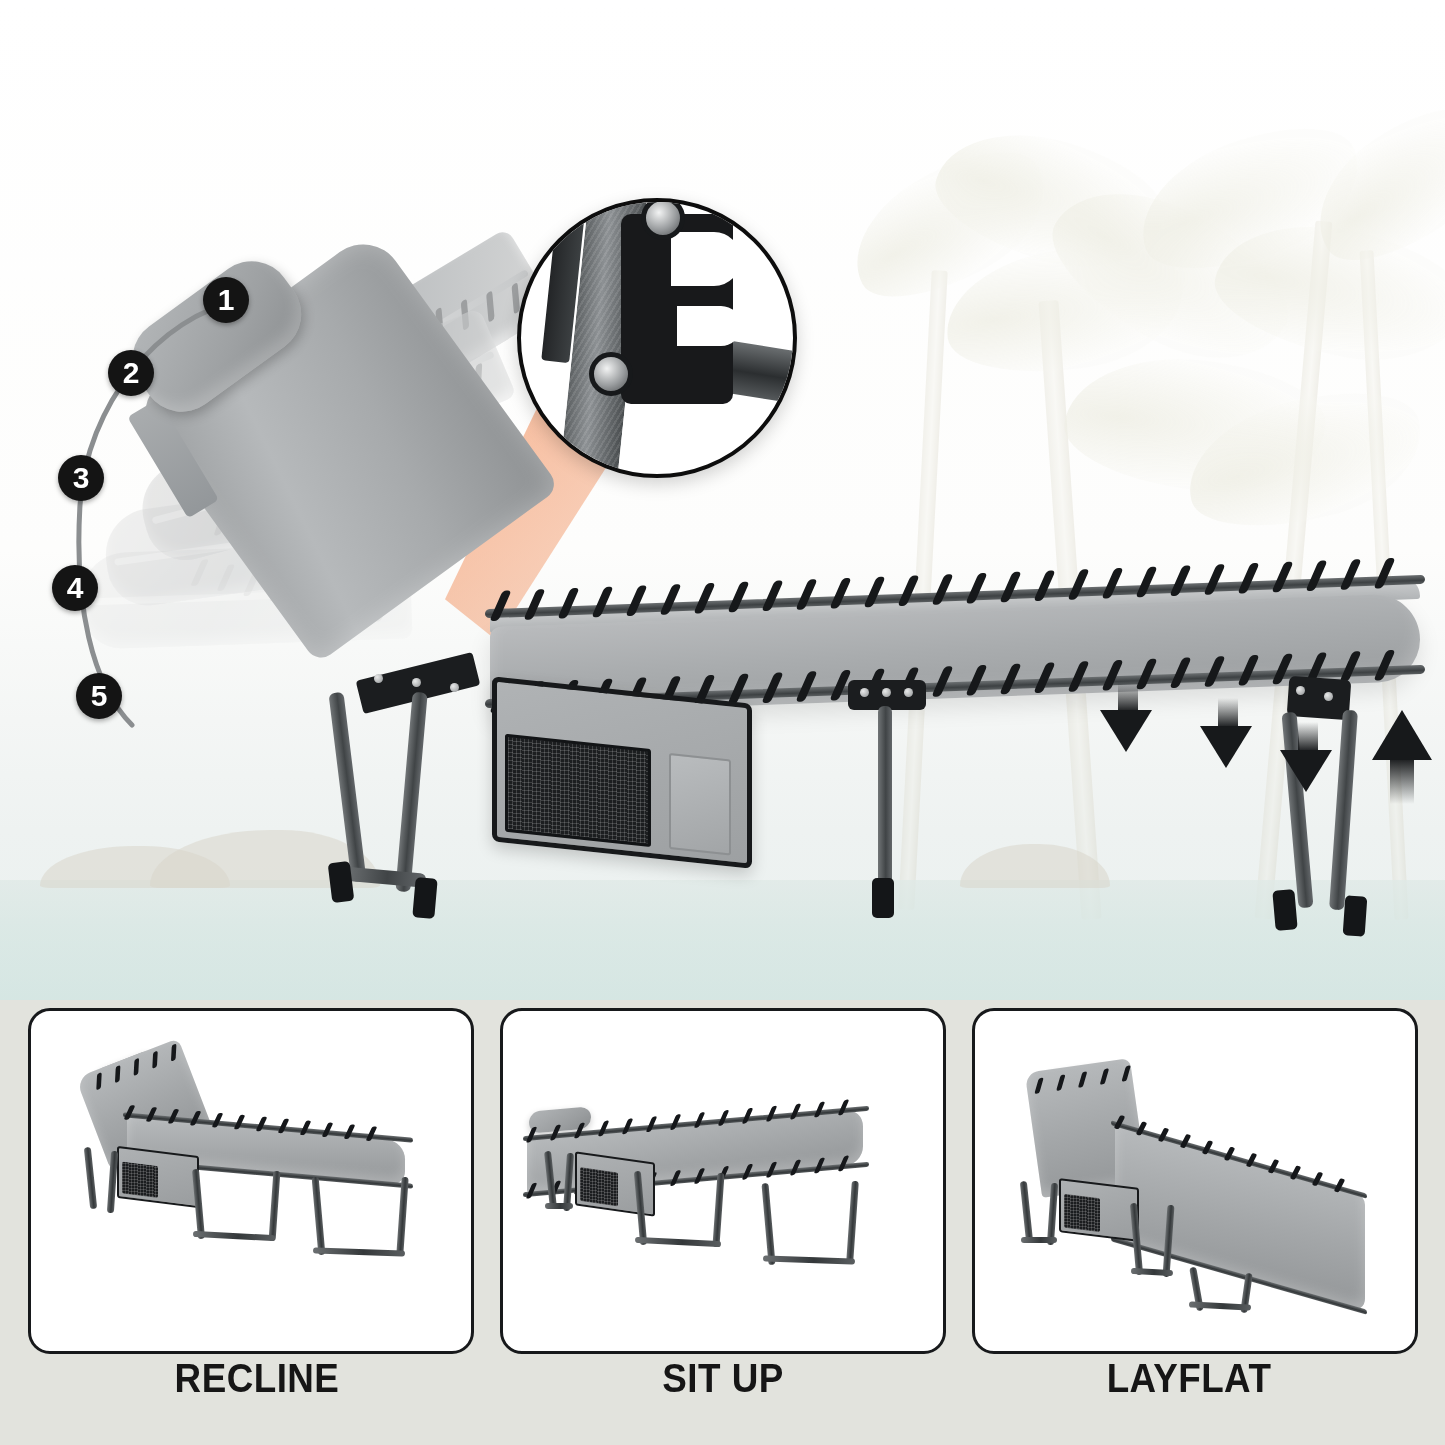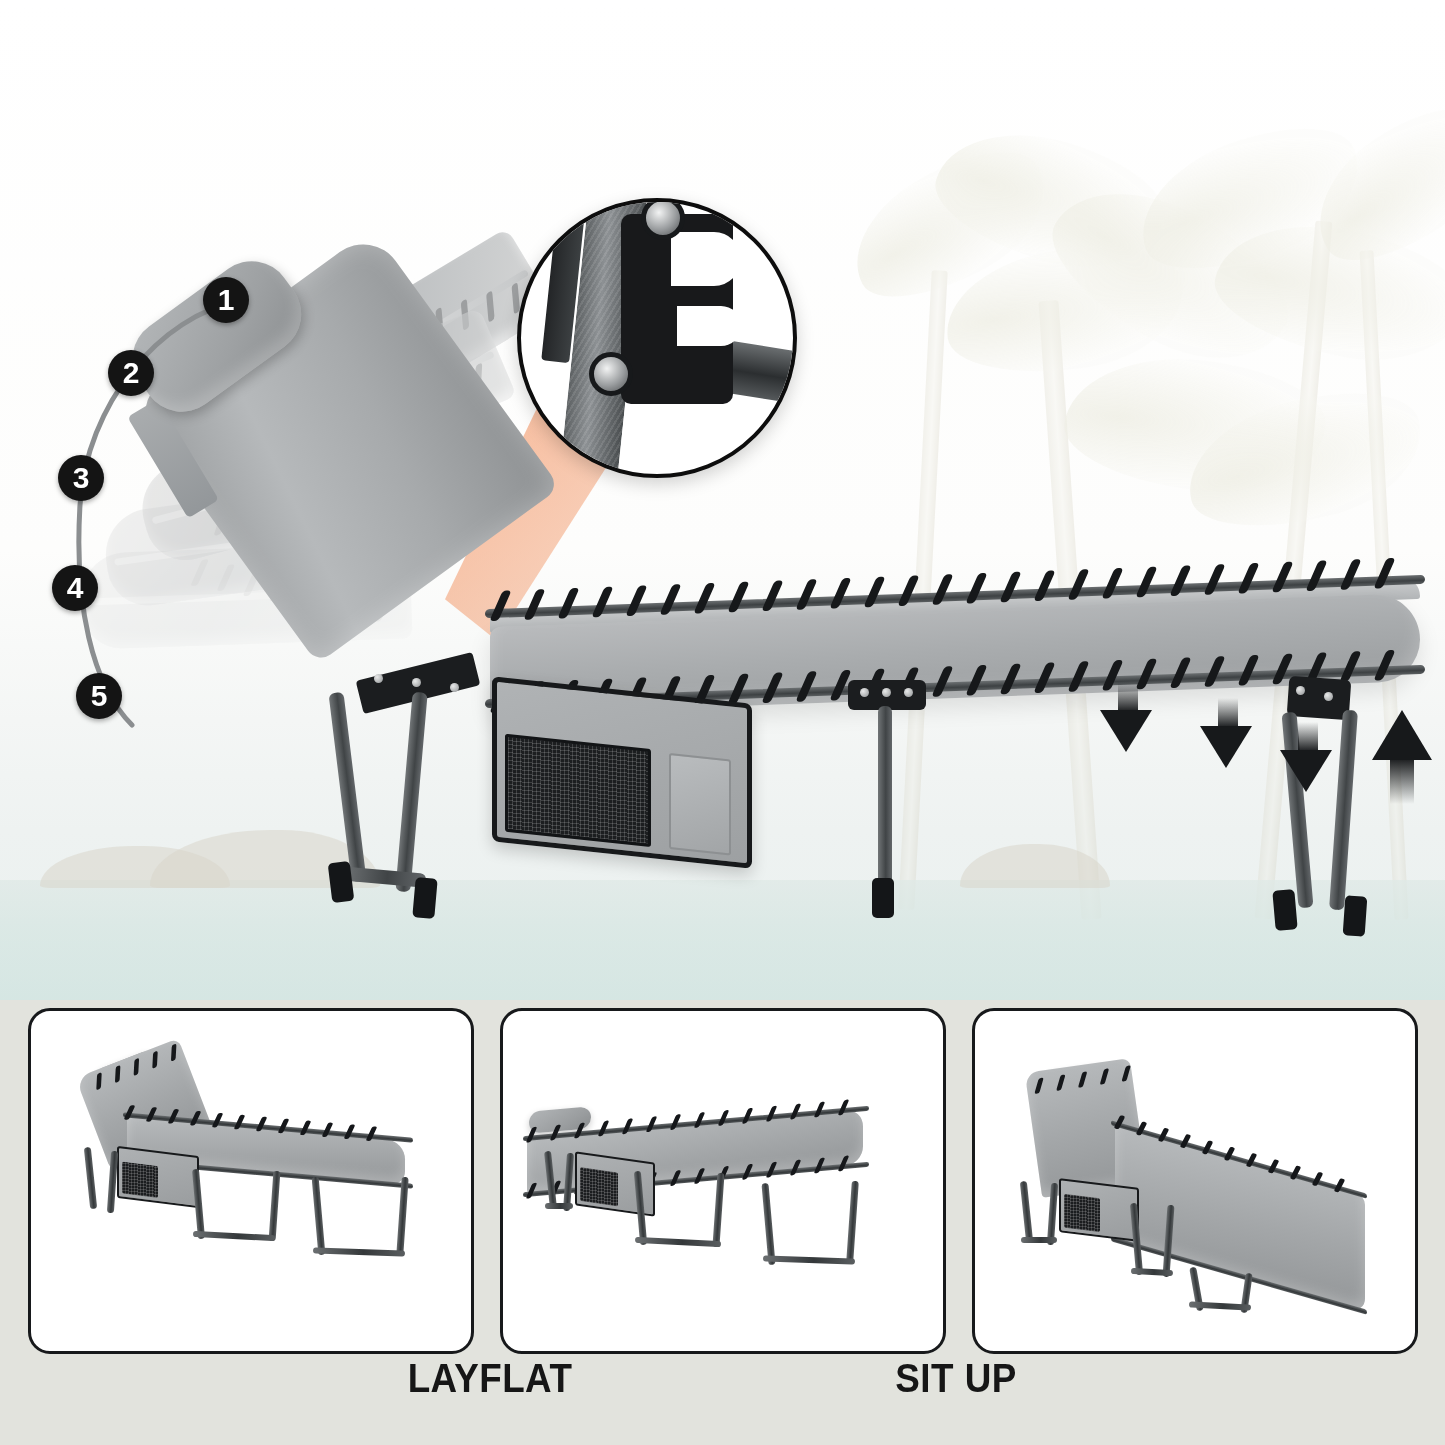--- a/index.html
+++ b/index.html
@@ -570,6 +570,9 @@
 
     <div class="labels">
       <div class="lwrap">
+          <div class="card-label">RECLINE</div>
+        </div>
+      <div class="lwrap">
           <div class="card-label">LAYFLAT</div>
         </div>
       <div class="lwrap">

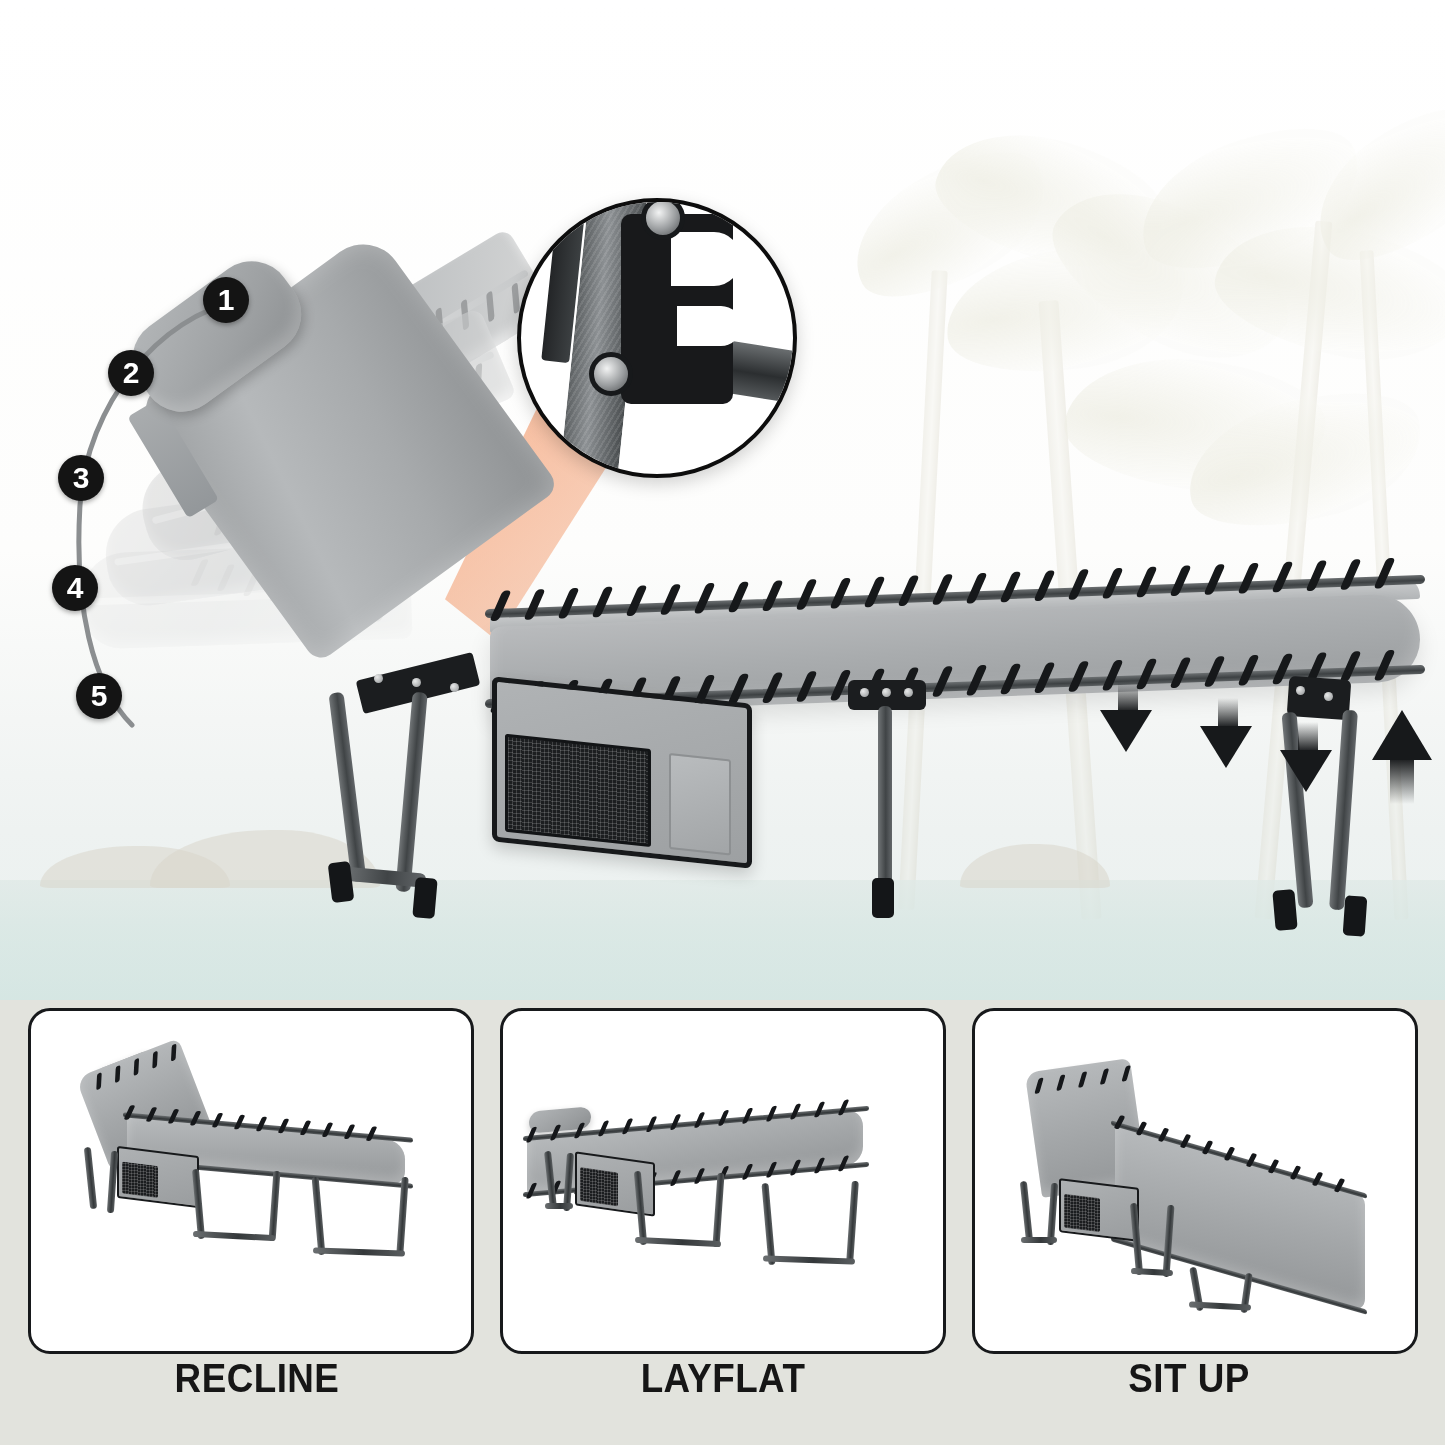--- a/index.html
+++ b/index.html
@@ -573,11 +573,11 @@
           <div class="card-label">RECLINE</div>
         </div>
       <div class="lwrap">
+          <div class="card-label">SIT UP</div>
+        </div>
+      <div class="lwrap">
           <div class="card-label">LAYFLAT</div>
         </div>
-      <div class="lwrap">
-          <div class="card-label">SIT UP</div>
-        </div>
     </div>
   </div>
 

